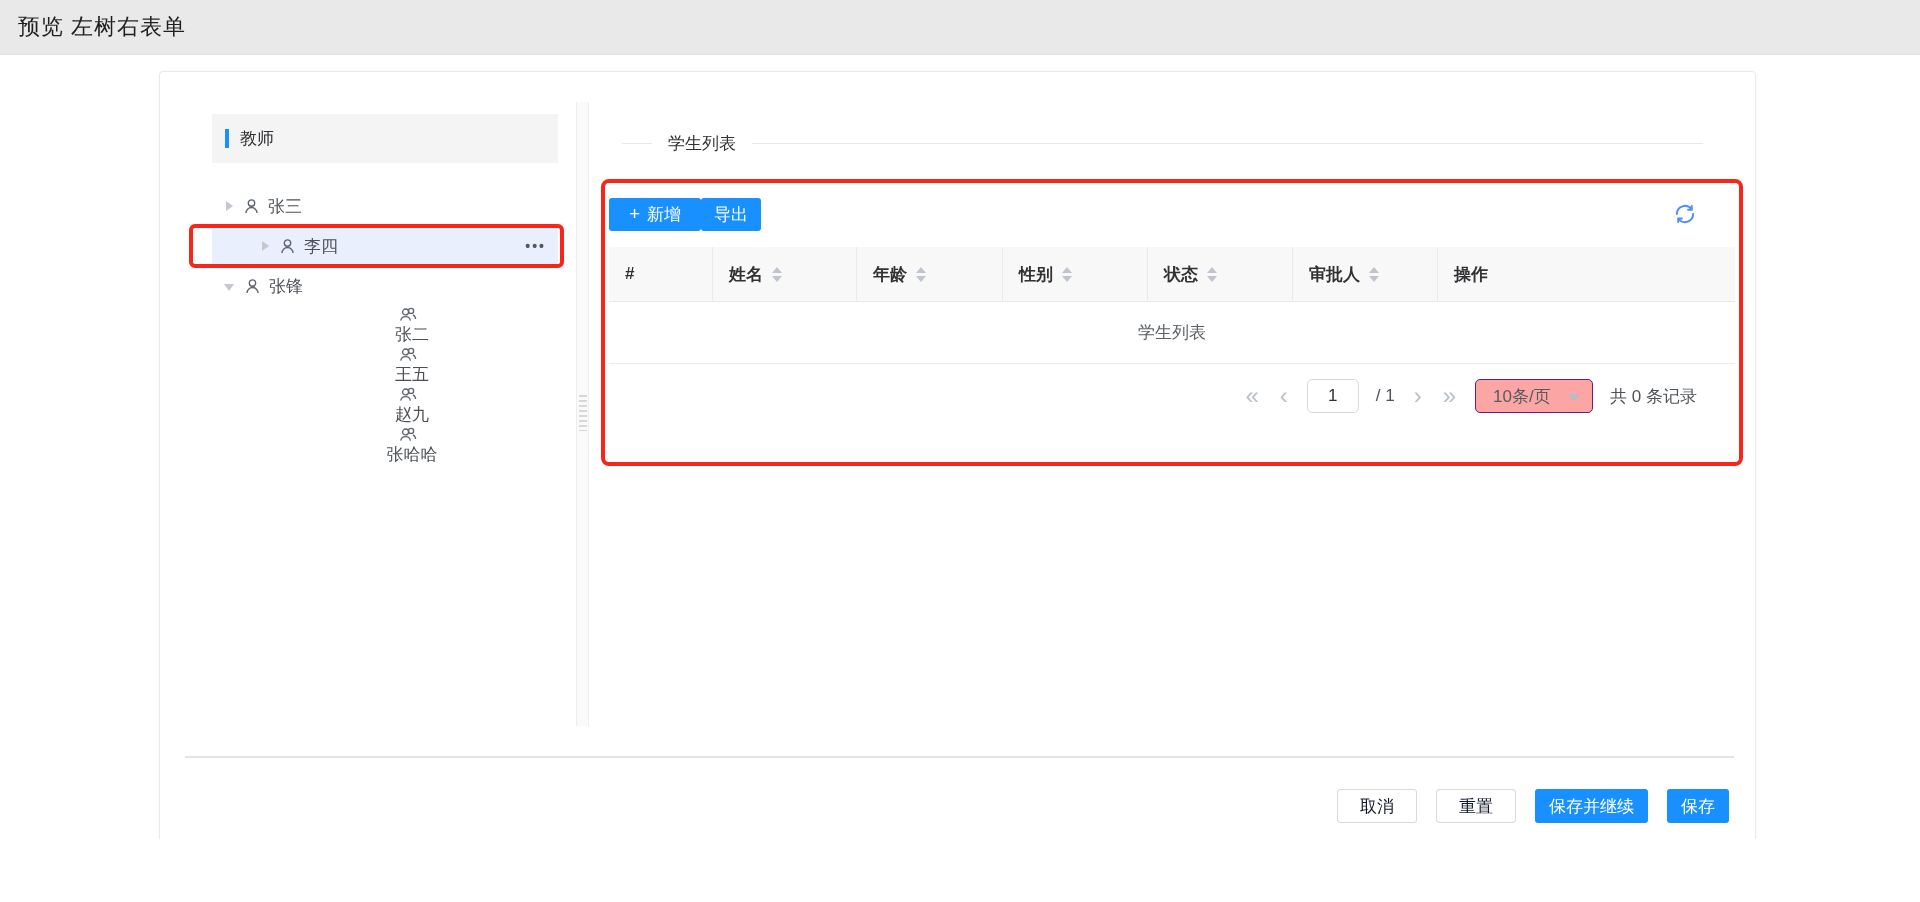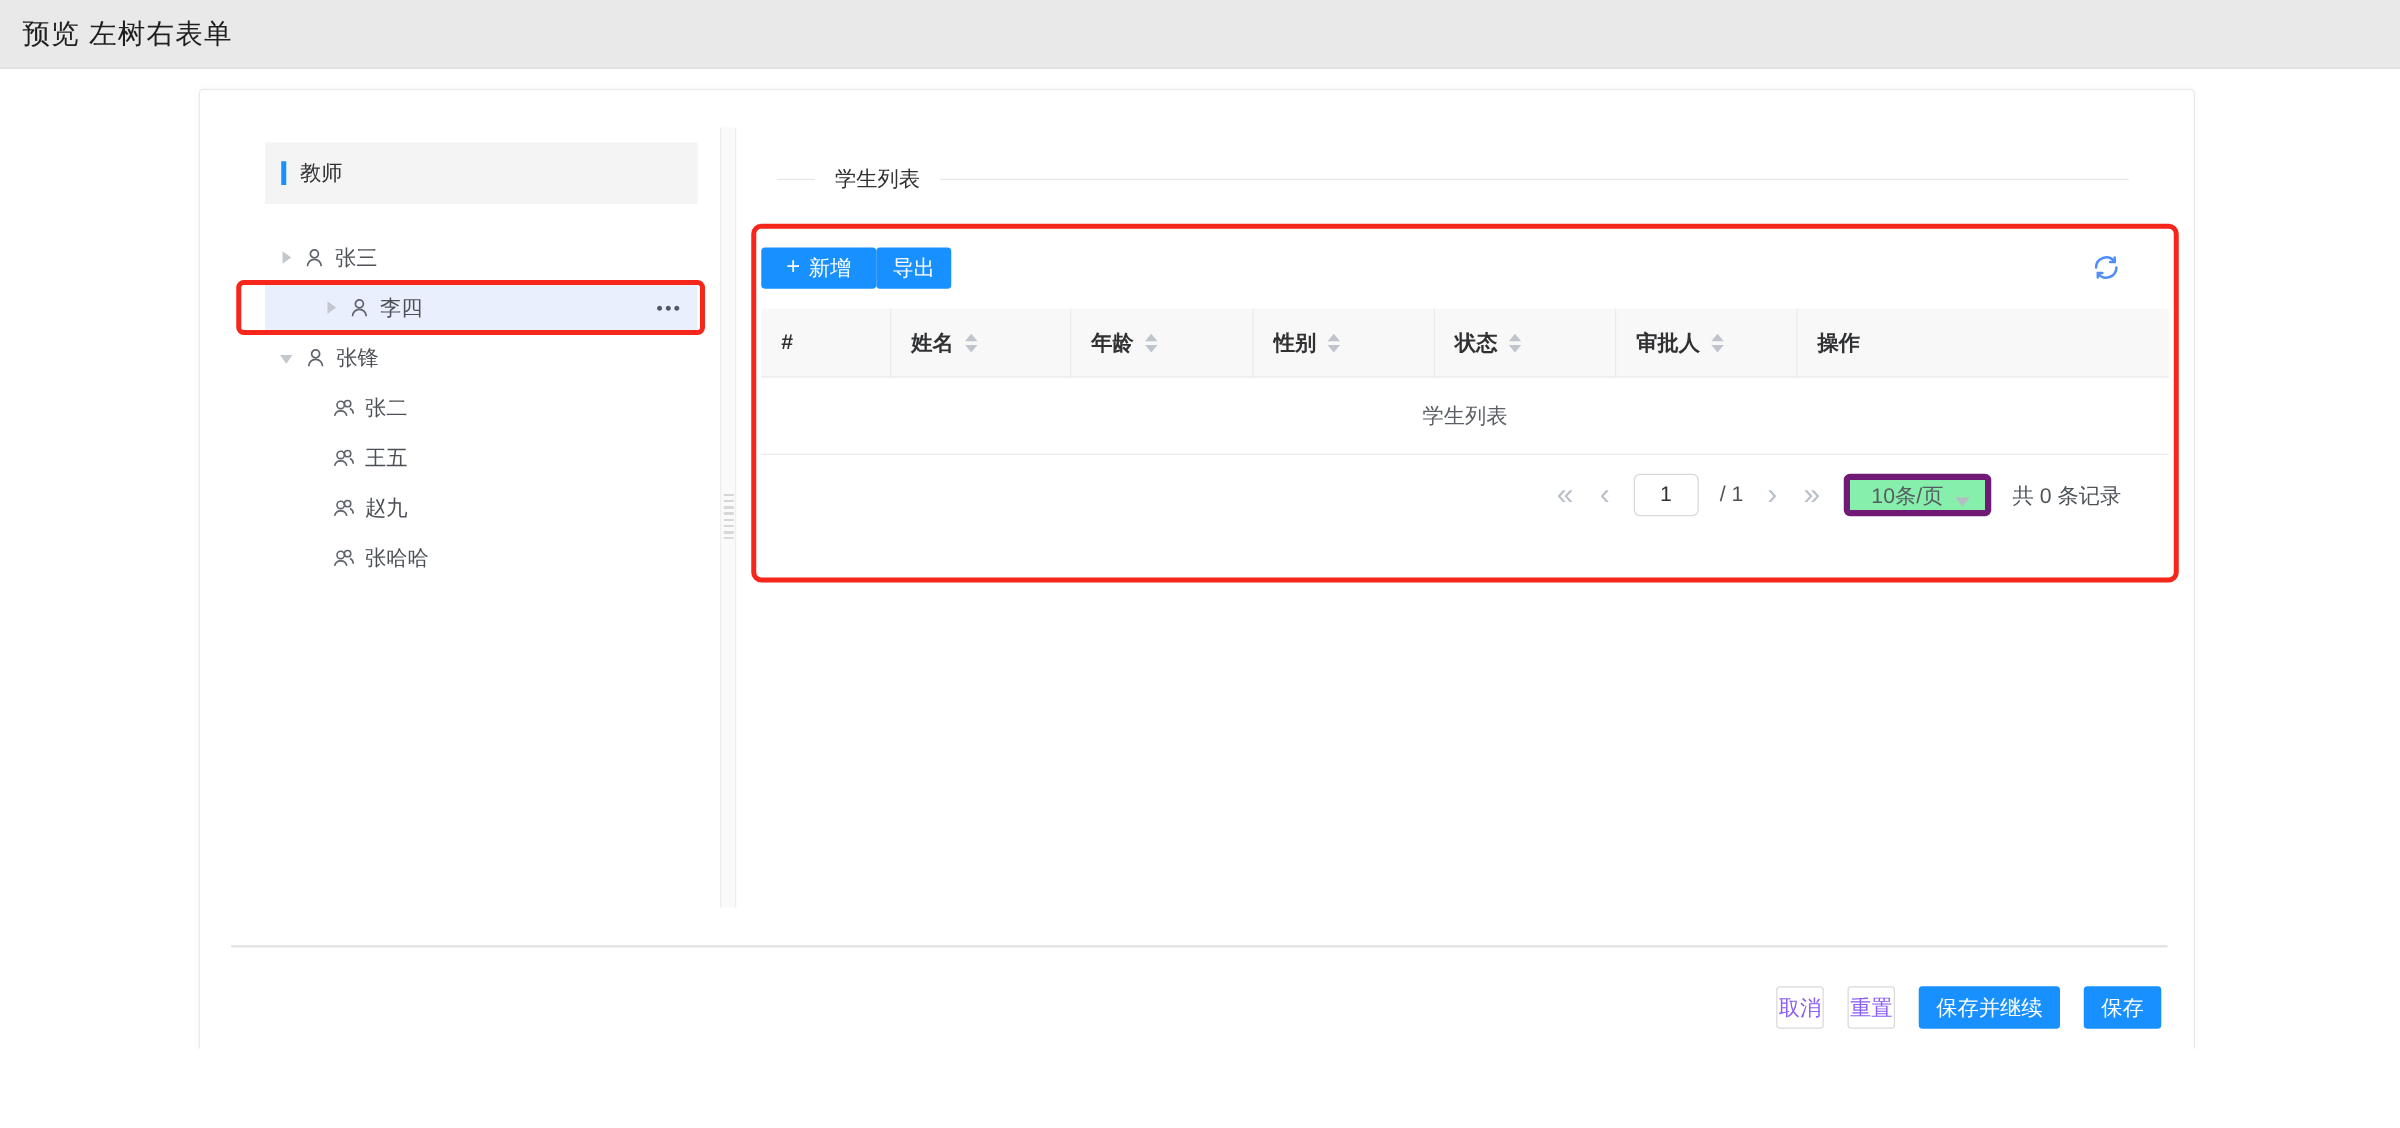--- a/index.html
+++ b/index.html
@@ -30,7 +30,7 @@
                     border-right:5px solid transparent; margin-left:12px; margin-right:10px; margin-top:2px; }
   .tree-icon { display:flex; margin-right:8px; flex:none; }
   .tree-label { font-size:17px; color:#4d5157; }
-  .tree-row.child { padding-left:54px; }
+  .tree-row.child { padding-left:54px;flex-direction:column; }
   .more-btn { position:absolute; right:12px; top:50%; transform:translateY(-50%); color:#4e5969;
               font-size:14px; font-weight:bold; letter-spacing:2px; cursor:pointer; }
 

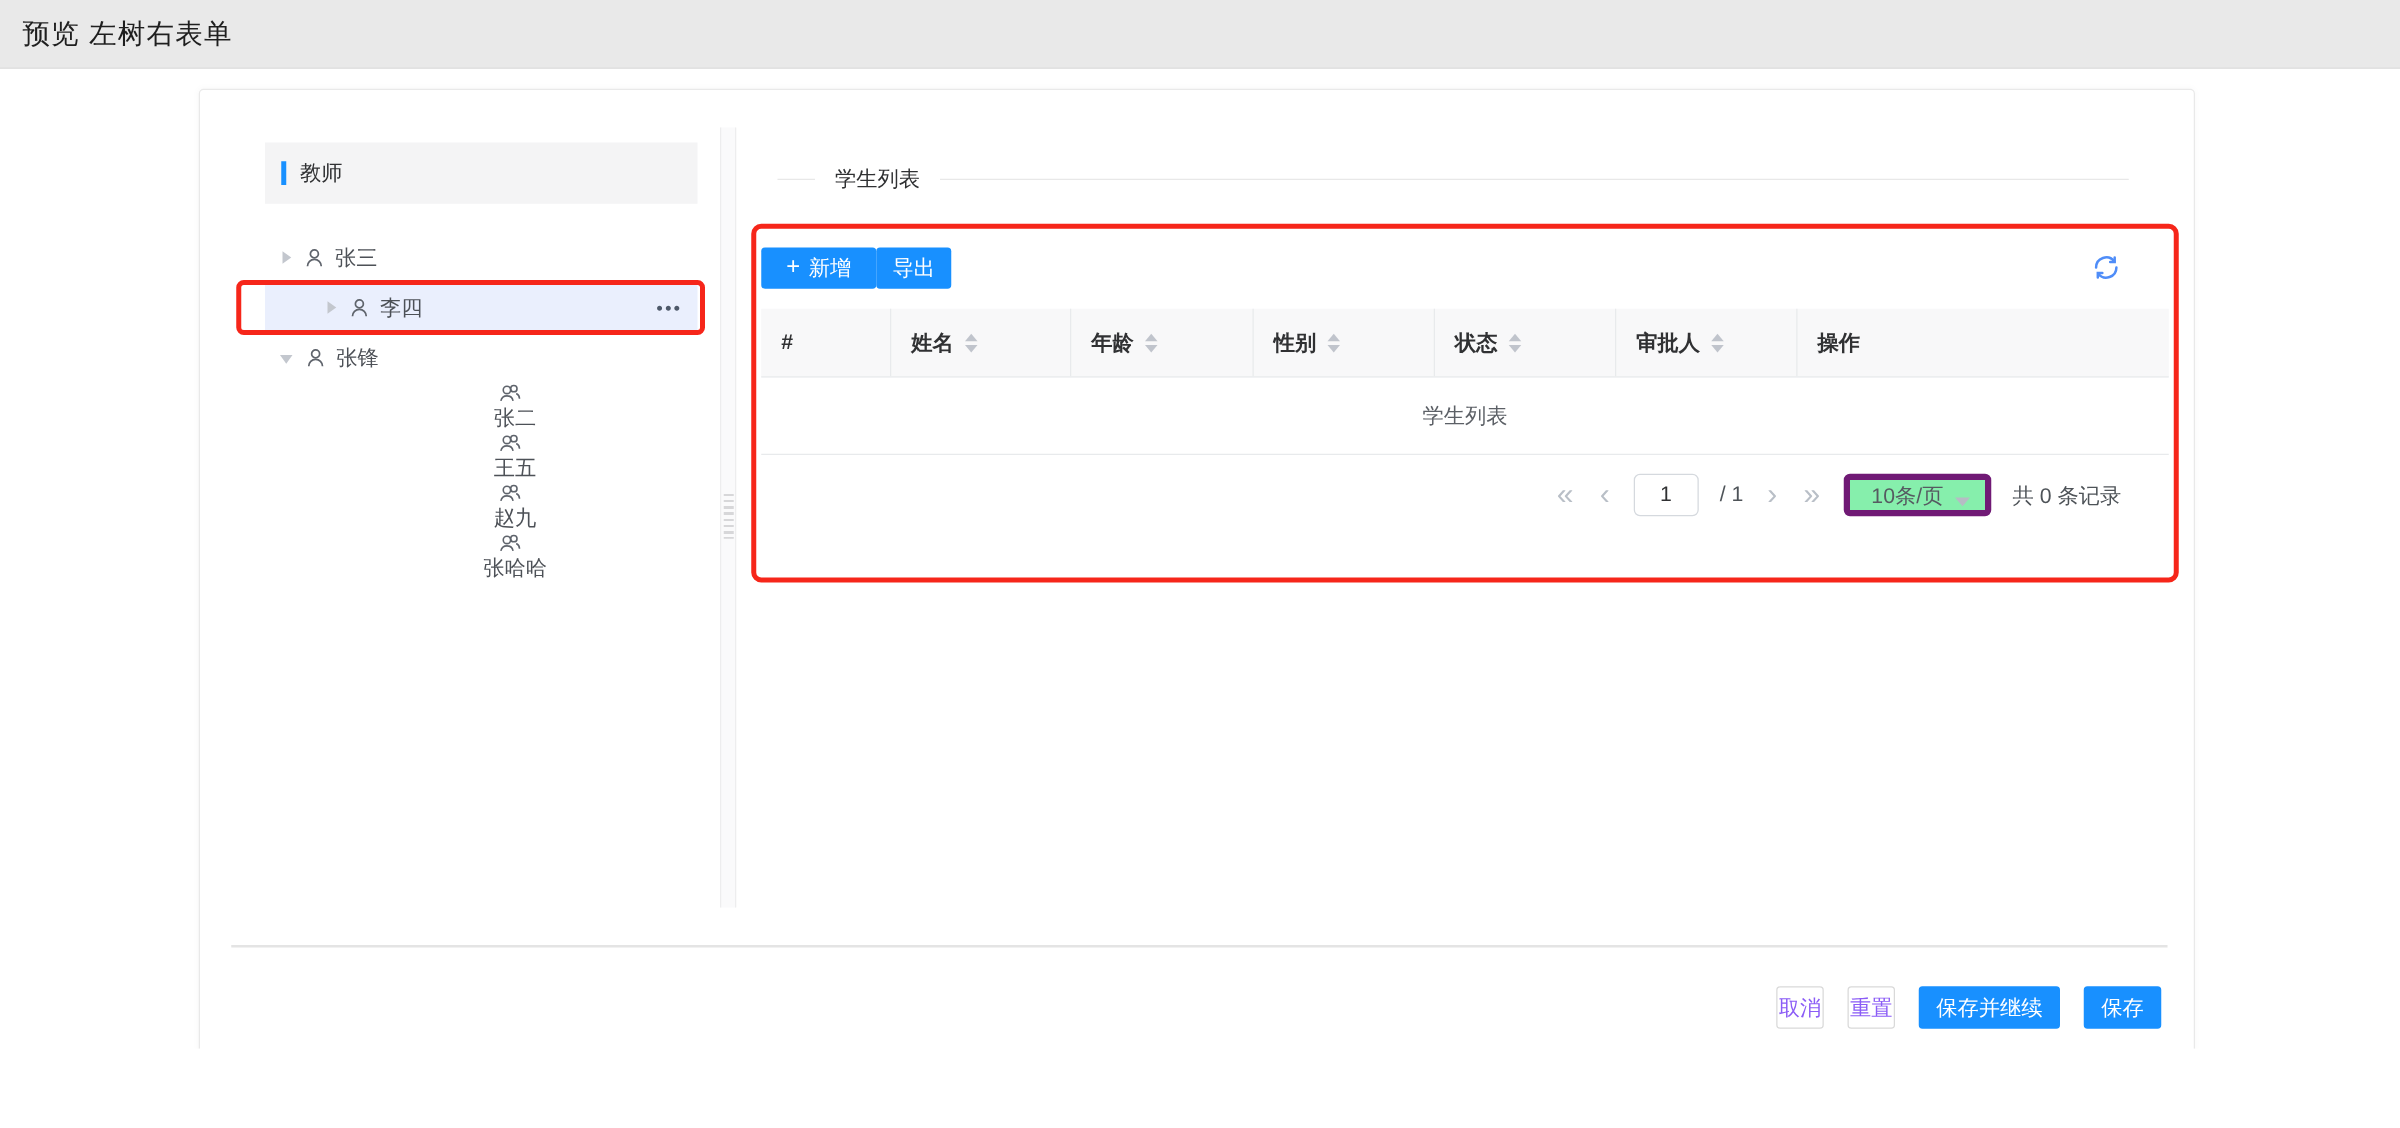--- a/index.html
+++ b/index.html
@@ -87,8 +87,8 @@
   .pg-input { width:52px; height:34px; border:1px solid #d5d9de; border-radius:5px; text-align:center;
               font-size:17px; color:#303133; background:#fff; font-family:inherit; outline:none; }
   .pg-total-pages { font-size:17px; color:#4e5358; }
-  .pg-select { width:118px; height:34px; border:5px solid #701a75; border-radius:5px; display:flex;
-              align-items:center; padding-left:17px; position:relative; cursor:pointer; background:#86efac; }
+  .pg-select { width:118px; height:34px; border:1px solid #701a75; border-radius:5px; display:flex;
+              align-items:center; padding-left:17px; position:relative; cursor:pointer; background:#fca5a5; }
   .pg-select-label { font-size:17px; color:#565b61; }
   .pg-select-caret { position:absolute; right:12px; top:14px; width:0; height:0;
               border-left:6px solid transparent; border-right:6px solid transparent;

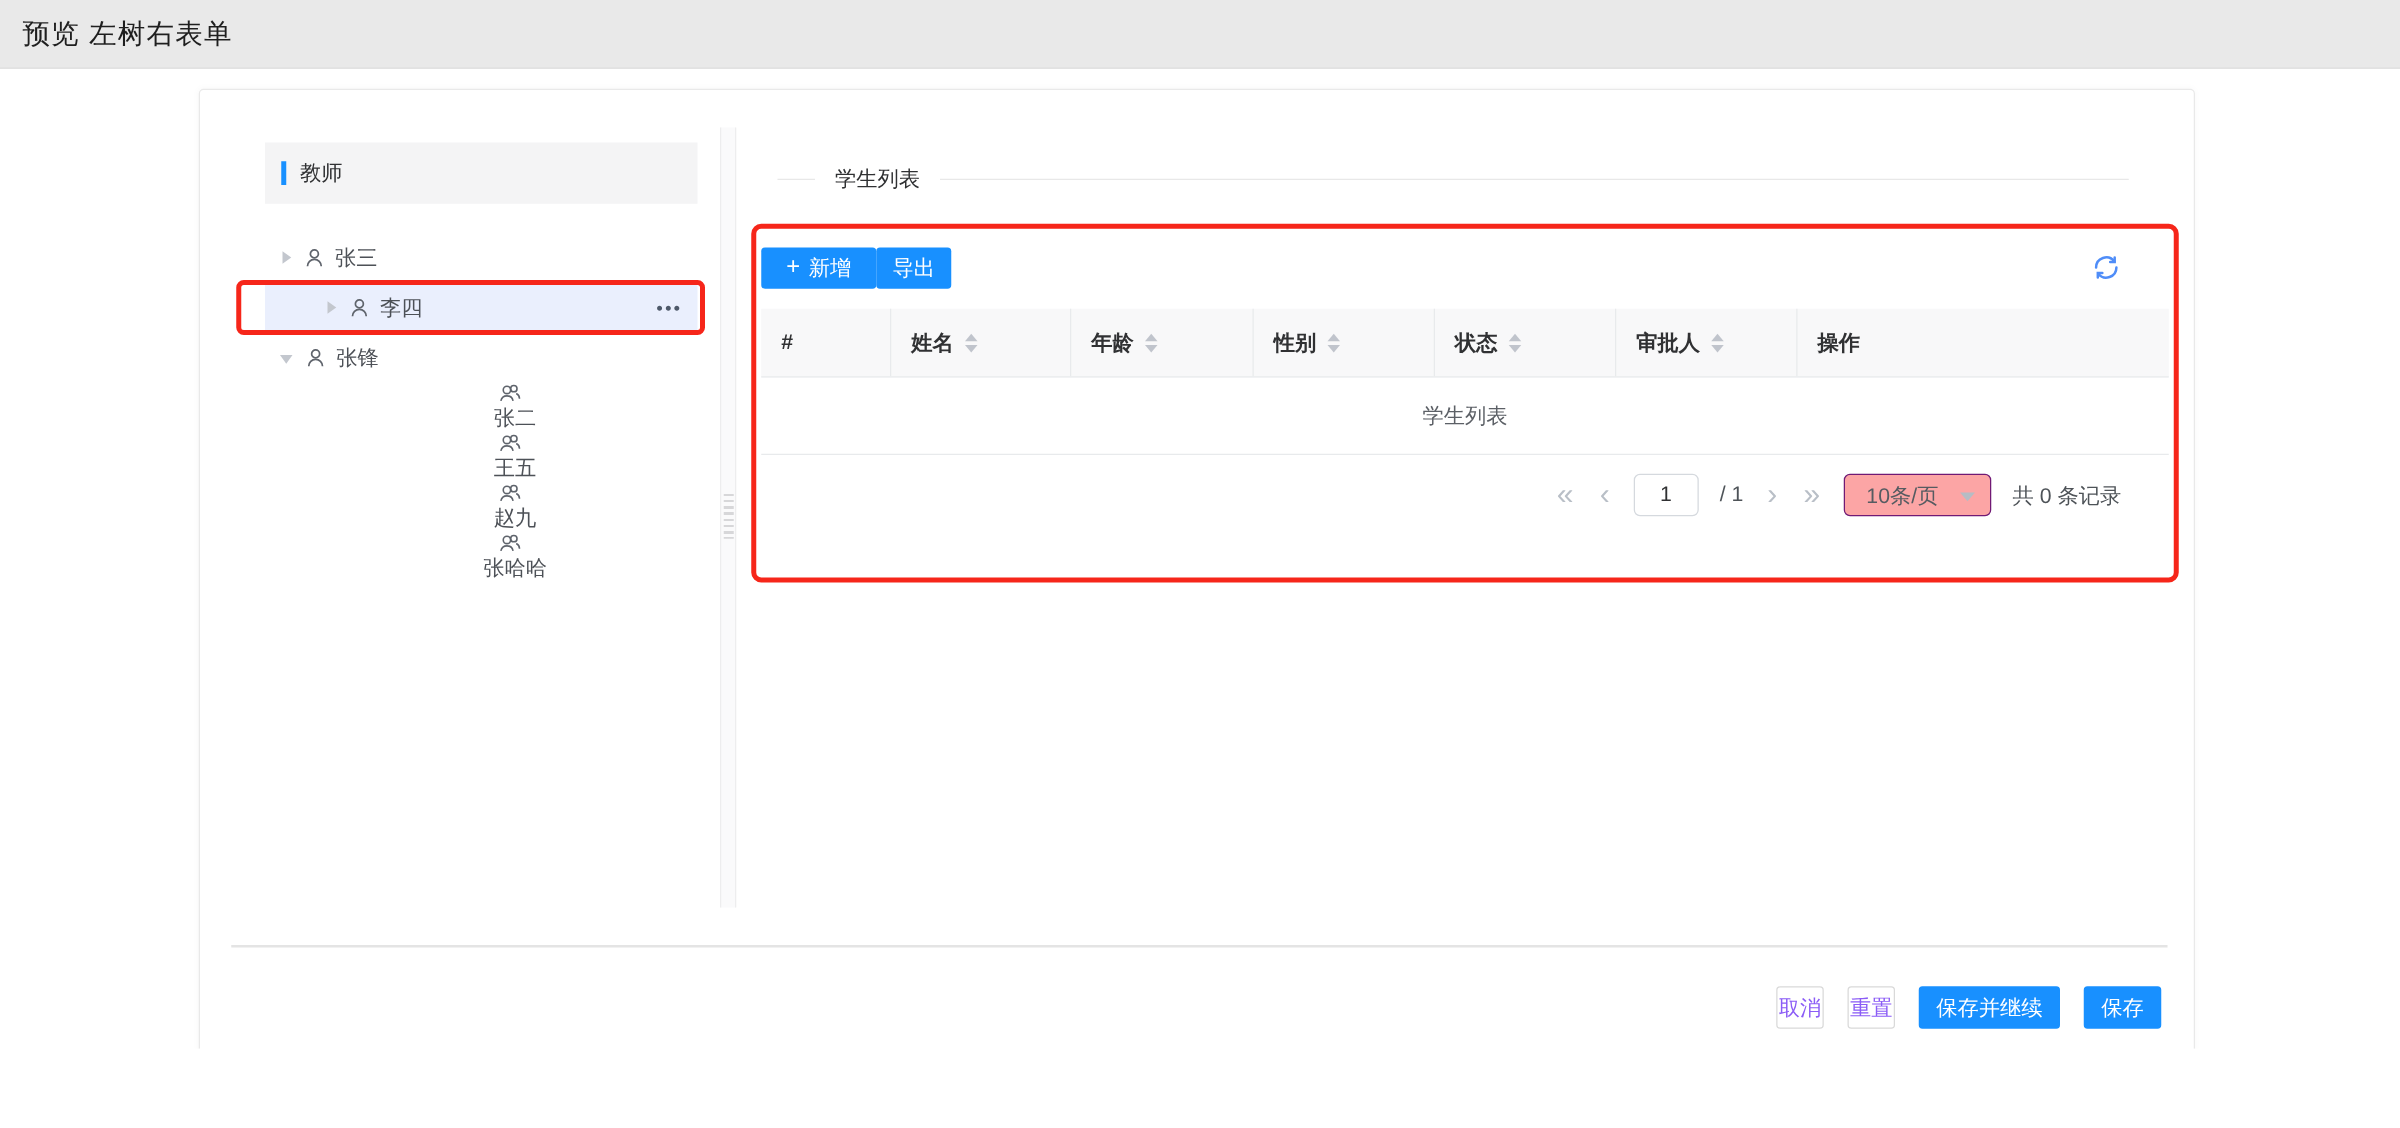--- a/index.html
+++ b/index.html
@@ -98,8 +98,8 @@
   
   .footer-divider { position:absolute; left:25px; top:684px; width:1549px; height:2px; background:#e4e4e4; }
   .footer { position:absolute; right:26px; top:717px; display:flex; gap:19px; }
-  .btn-plain { height:34px; padding:0 1px; background:#fff; border:1px solid #d9d9d9; border-radius:3px;
-              font-size:17px; color:#8b5cf6; display:flex; align-items:center; justify-content:center;
+  .btn-plain { height:34px; padding:0 22px; background:#fff; border:1px solid #d9d9d9; border-radius:3px;
+              font-size:17px; color:#0f172a; display:flex; align-items:center; justify-content:center;
               cursor:pointer; font-family:inherit; }
   .btn-footer-primary { height:34px; padding:0 14px; background:#1890ff; border:none; border-radius:3px;
               font-size:17px; color:#fff; display:flex; align-items:center; justify-content:center;

